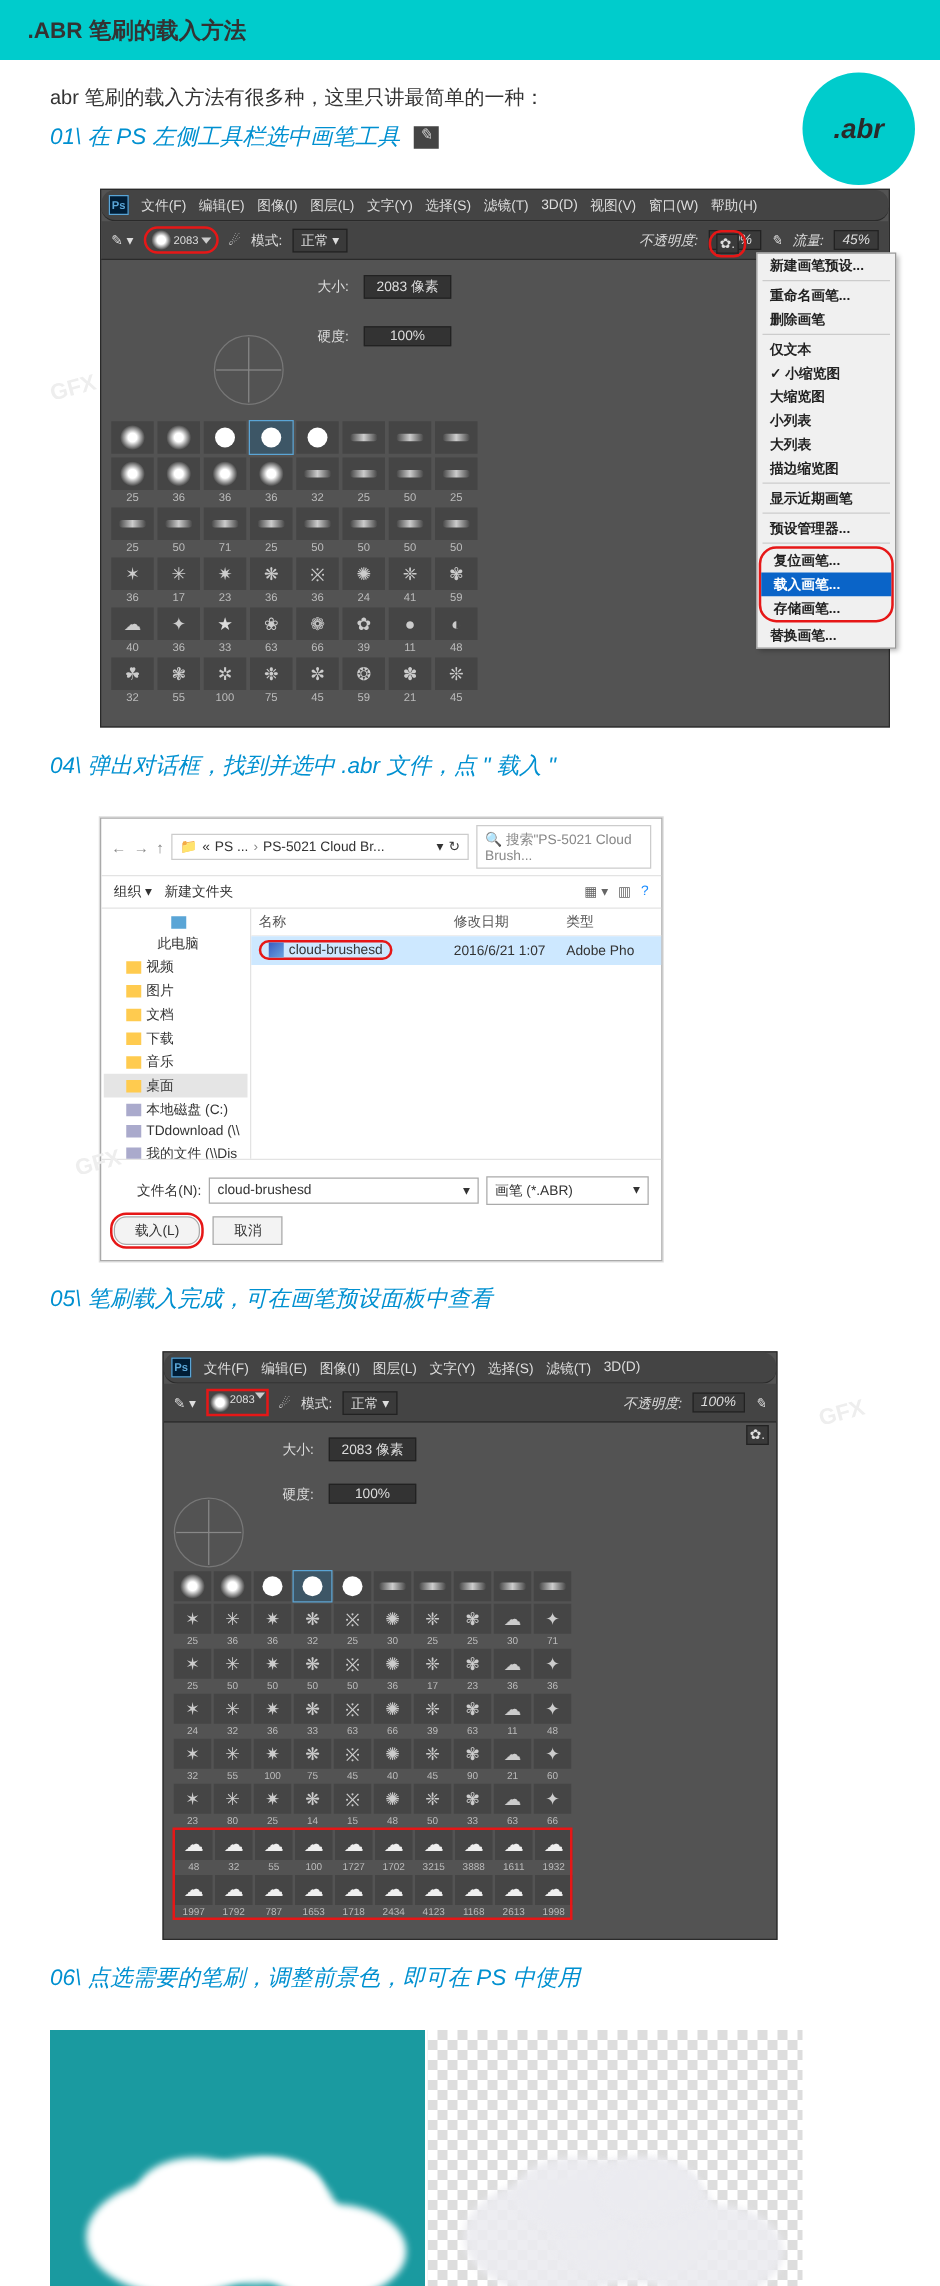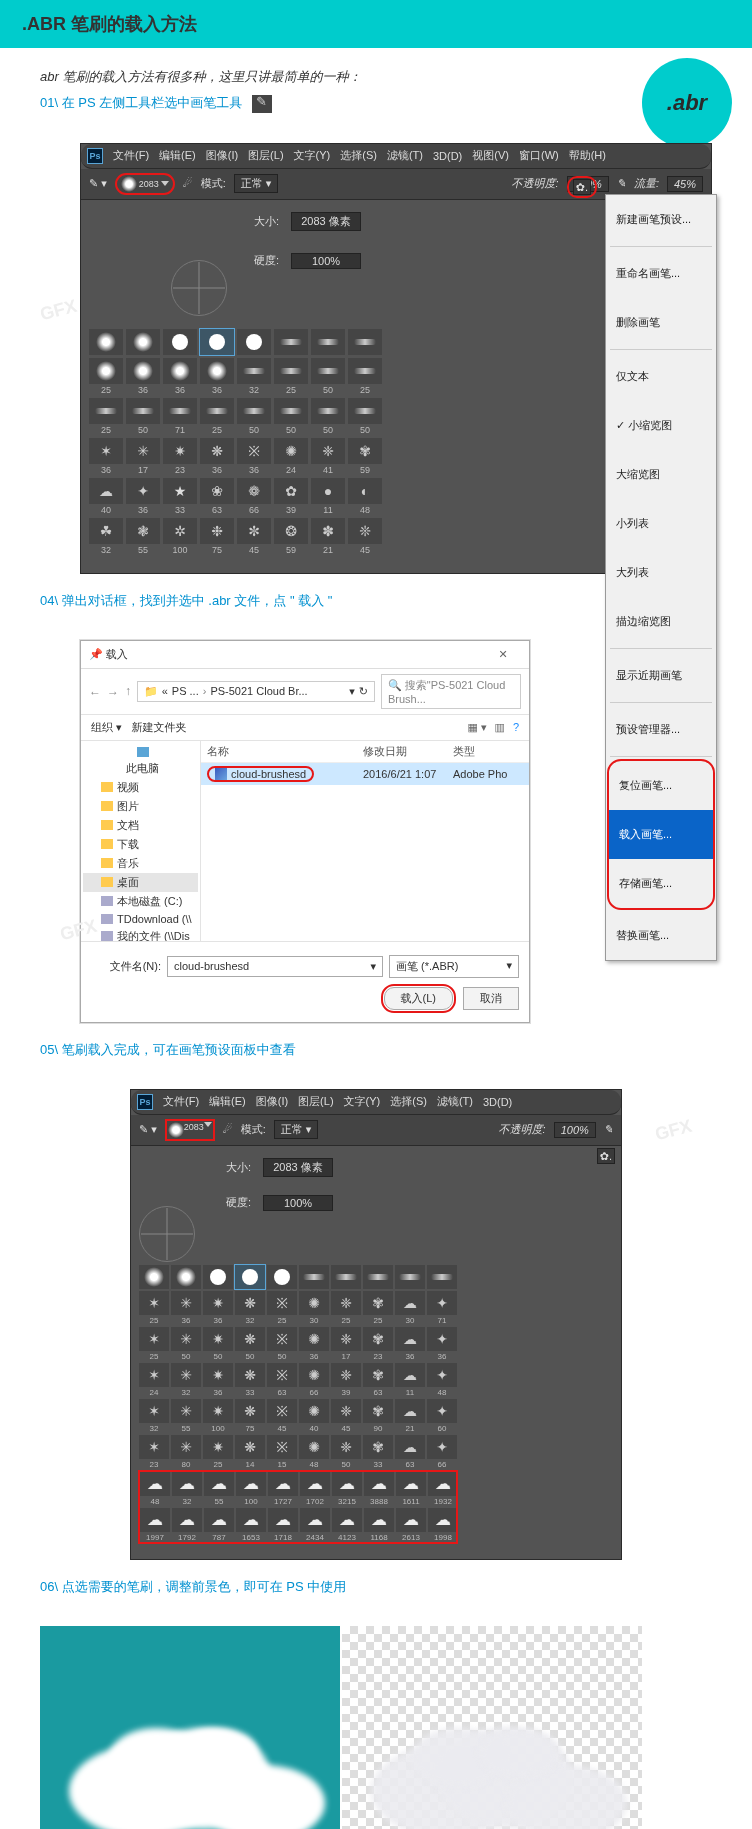--- a/index.html
+++ b/index.html
@@ -7,7 +7,7 @@
 .wm { position:absolute; color:#eee; font-size:18px; font-weight:bold; transform:rotate(-15deg); z-index:0; pointer-events:none; }
 .header-bar { background:#00cccc; padding:12px 22px; font-size:18px; font-weight:bold; color:#333; }
 .content { padding:14px 40px 20px 40px; position:relative; }
-.intro { margin:6px 0 8px 0; font-size:13px;font-style:italic; }
+.intro { margin:6px 0 8px 0; font-size:16px; }
 .step-line { color:#0090d0; font-size:13px; margin:4px 0; }
 .step-line.s3 { margin-bottom:6px; }
 .badge-abr { position:absolute; right:20px; top:10px; width:90px; height:90px; border-radius:50%; background:#00cccc; display:flex; align-items:center; justify-content:center; font-size:22px; font-weight:bold; font-style:italic; color:#2a2a2a; }

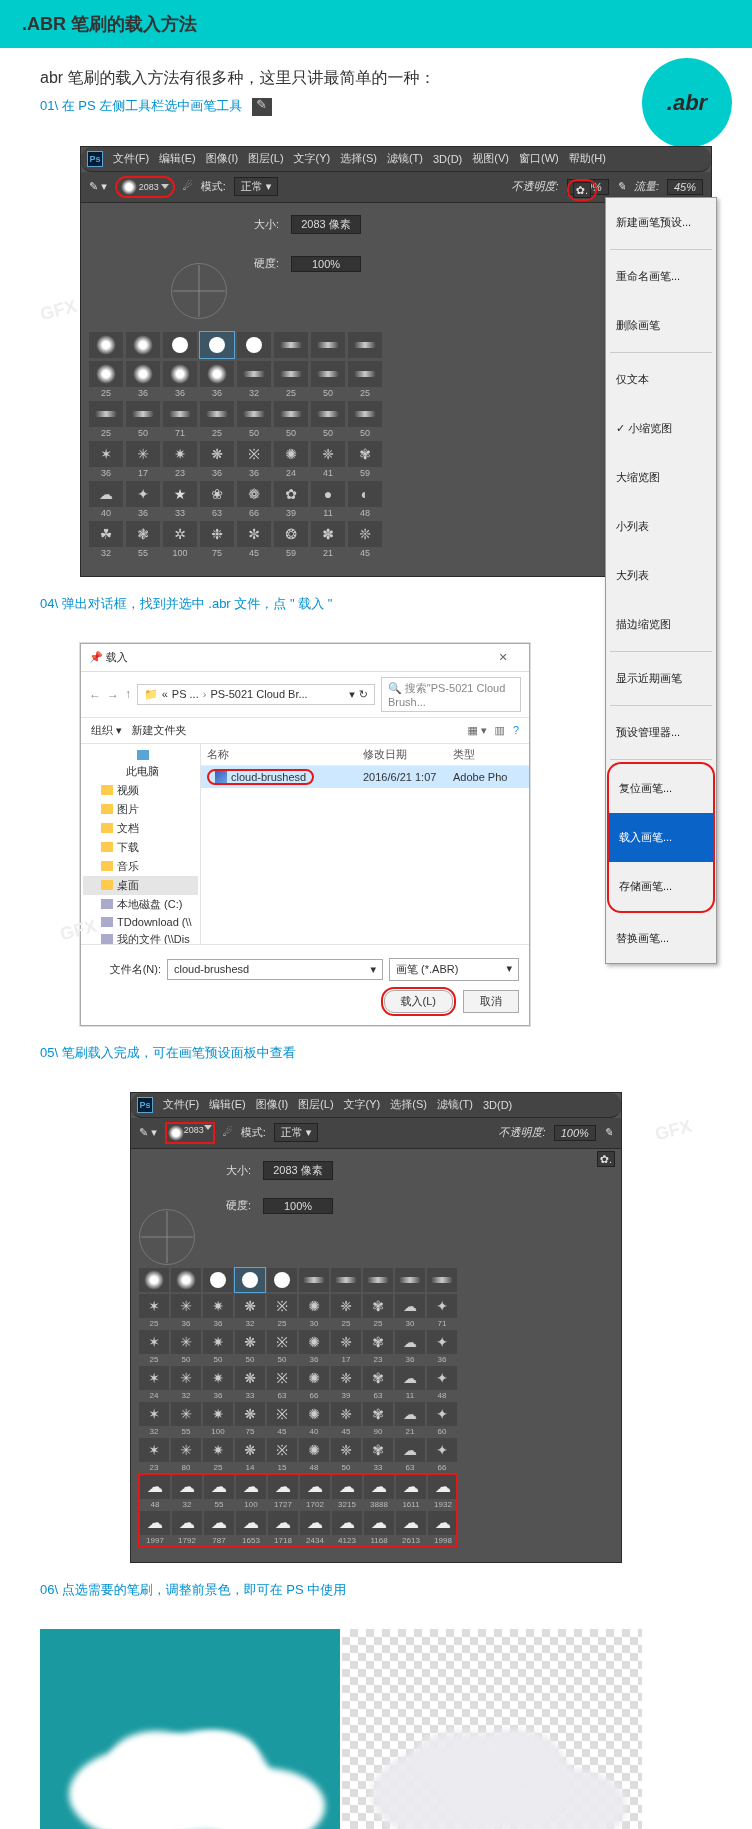--- a/index.html
+++ b/index.html
@@ -8,7 +8,7 @@
 .header-bar { background:#00cccc; padding:12px 22px; font-size:18px; font-weight:bold; color:#333; }
 .content { padding:14px 40px 20px 40px; position:relative; }
 .intro { margin:6px 0 8px 0; font-size:16px; }
-.step-line { color:#0090d0; font-size:13px; margin:4px 0; }
+.step-line { color:#0090d0; font-size:18px; margin:4px 0;font-style:italic; }
 .step-line.s3 { margin-bottom:6px; }
 .badge-abr { position:absolute; right:20px; top:10px; width:90px; height:90px; border-radius:50%; background:#00cccc; display:flex; align-items:center; justify-content:center; font-size:22px; font-weight:bold; font-style:italic; color:#2a2a2a; }
 .brush-icon { display:inline-block; width:20px; height:18px; background:#444; vertical-align:middle; margin-left:6px; position:relative; }

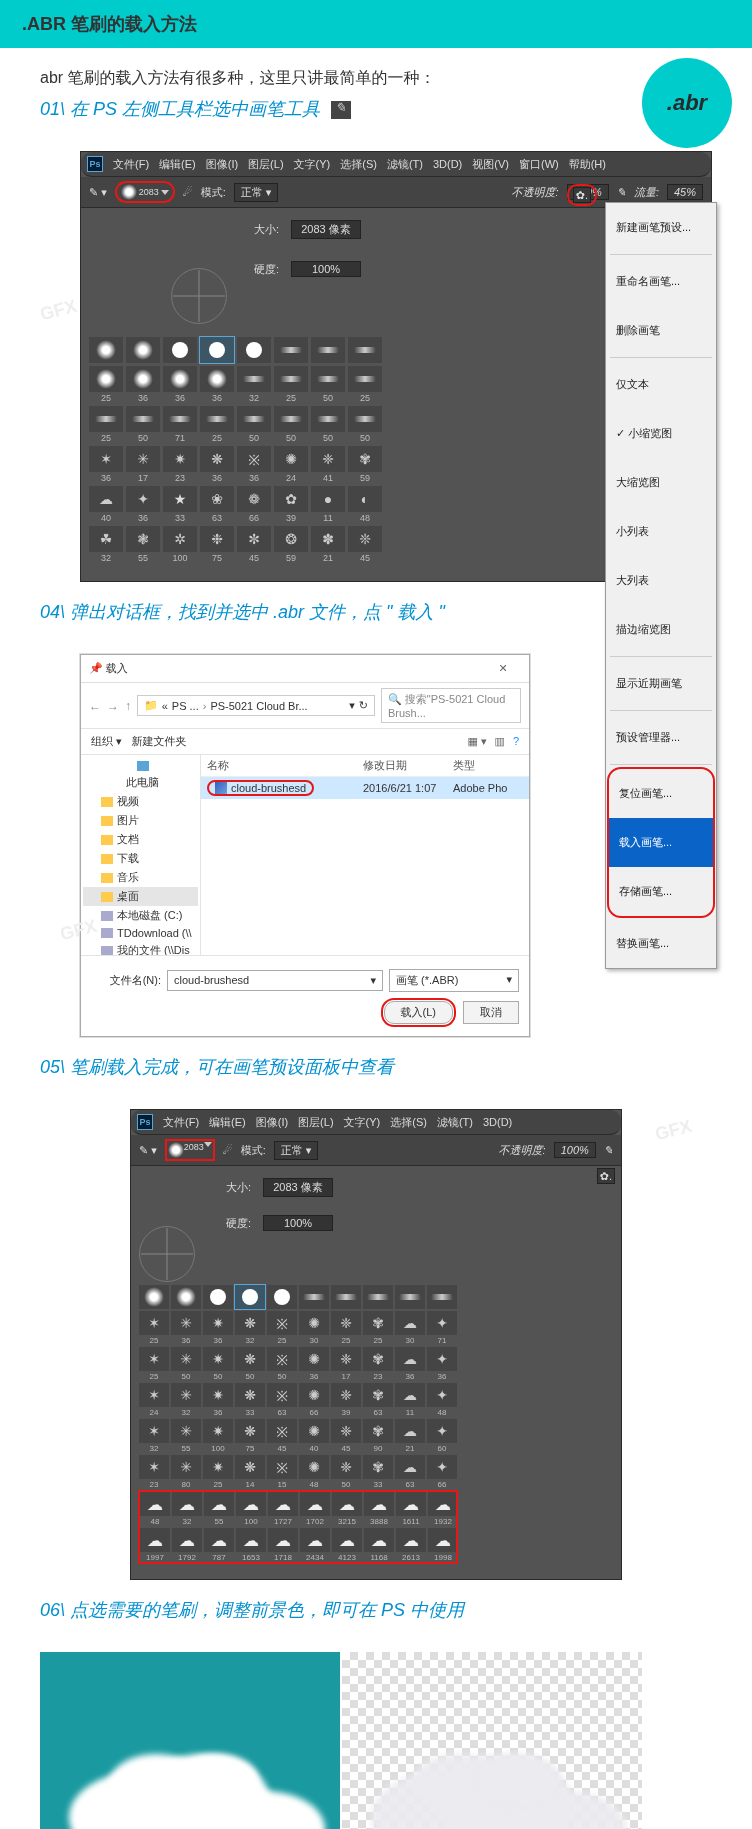--- a/index.html
+++ b/index.html
@@ -50,7 +50,7 @@
 
 
 .ctx-menu { position:absolute; right:-6px; top:50px; width:112px; background:#f0f0f0; border:1px solid #999; color:#222; font-size:11px; box-shadow:2px 2px 4px rgba(0,0,0,0.3); z-index:5; }
-.ctx-item { padding:17px 10px; border-bottom:0; white-space:nowrap; }
+.ctx-item { padding:2px 10px; border-bottom:0; white-space:nowrap;font-weight:bold; }
 .ctx-sep { height:1px; background:#ccc; margin:2px 4px; }
 .ctx-check::before { content:"✓ "; }
 .ctx-hi { background:#0a64c8; color:#fff; }

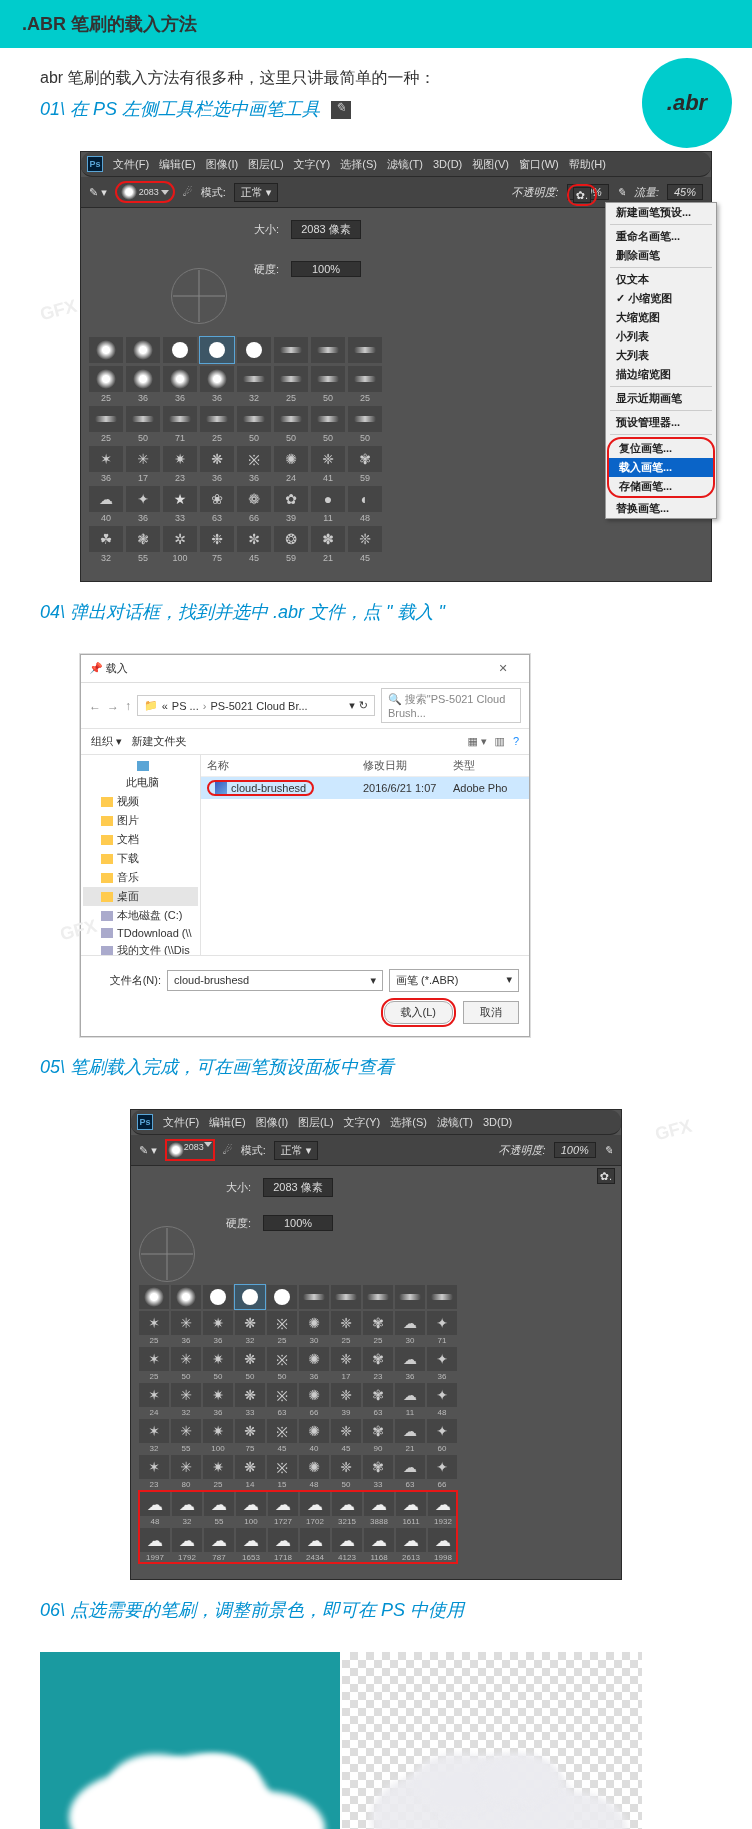--- a/index.html
+++ b/index.html
@@ -510,10 +510,6 @@
 </div>
 
 <div class="win-dialog">
-  <div class="win-title">
-    <span>📌 <span>载入</span></span>
-    <span class="win-close">✕</span>
-  </div>
   <div class="win-nav">
     <span class="nav-arrow">←</span>
     <span class="nav-arrow">→</span>

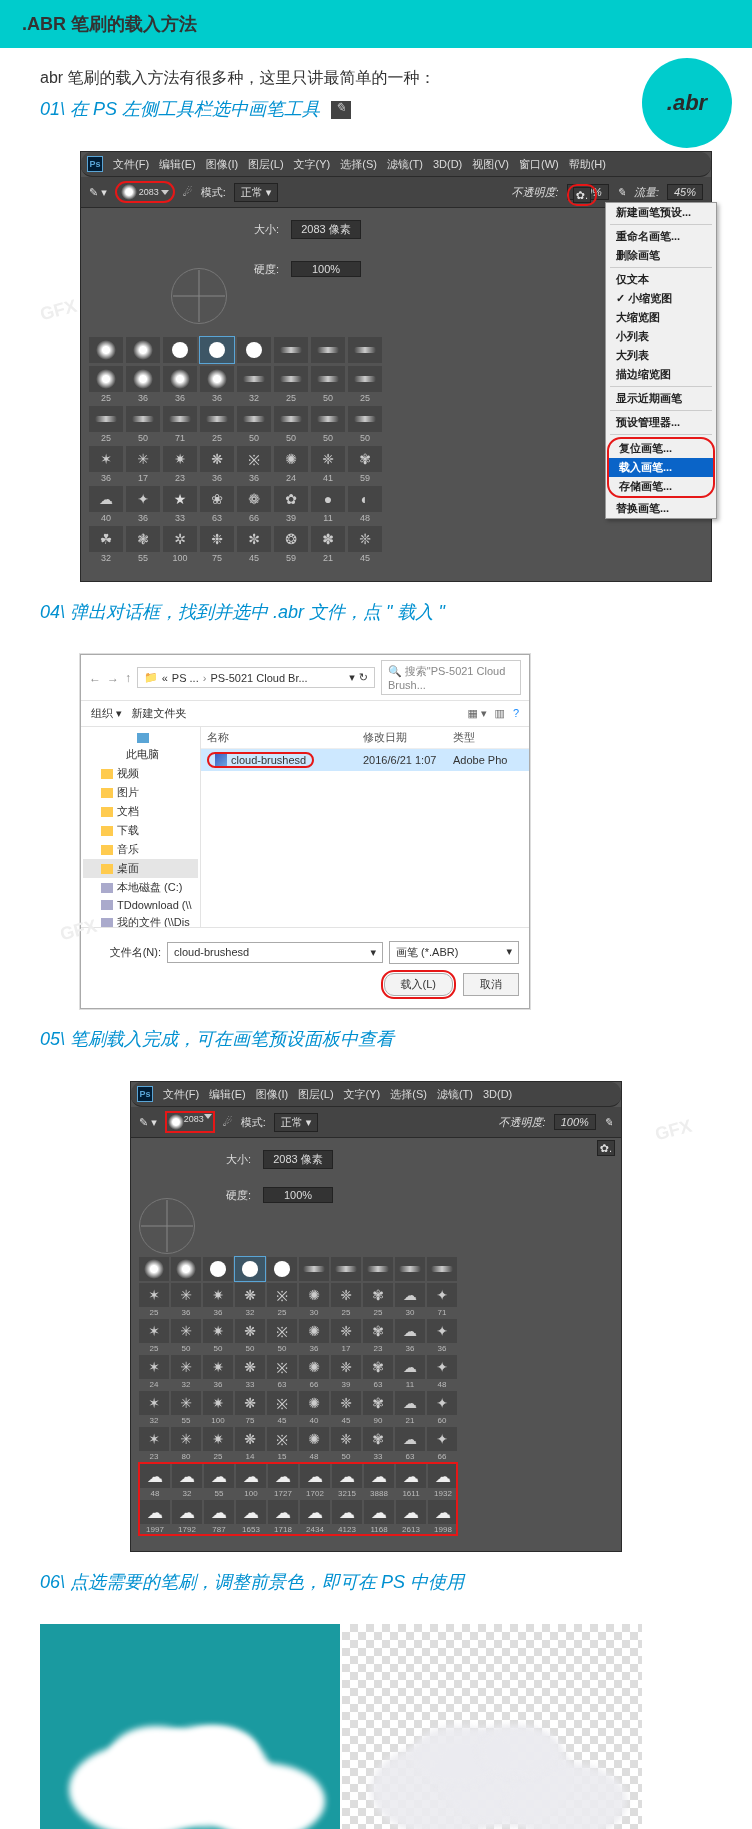--- a/index.html
+++ b/index.html
@@ -91,7 +91,7 @@
 .ff-row label { width:70px; text-align:right; }
 .ff-input { flex:1; border:1px solid #aaa; padding:3px 6px; }
 .ff-sel { width:130px; border:1px solid #aaa; padding:3px 6px; }
-.ff-btns { display:flex; justify-content:flex-end; gap:10px; padding:4px 0; }
+.ff-btns { display:flex; gap:10px; padding:4px 0; }
 .win-btn { border:1px solid #aaa; background:#f3f3f3; padding:3px 16px; }
 .win-btn.red-oval-wrap { outline:2px solid #e61717; border-radius:10px; outline-offset:1px; }
 

